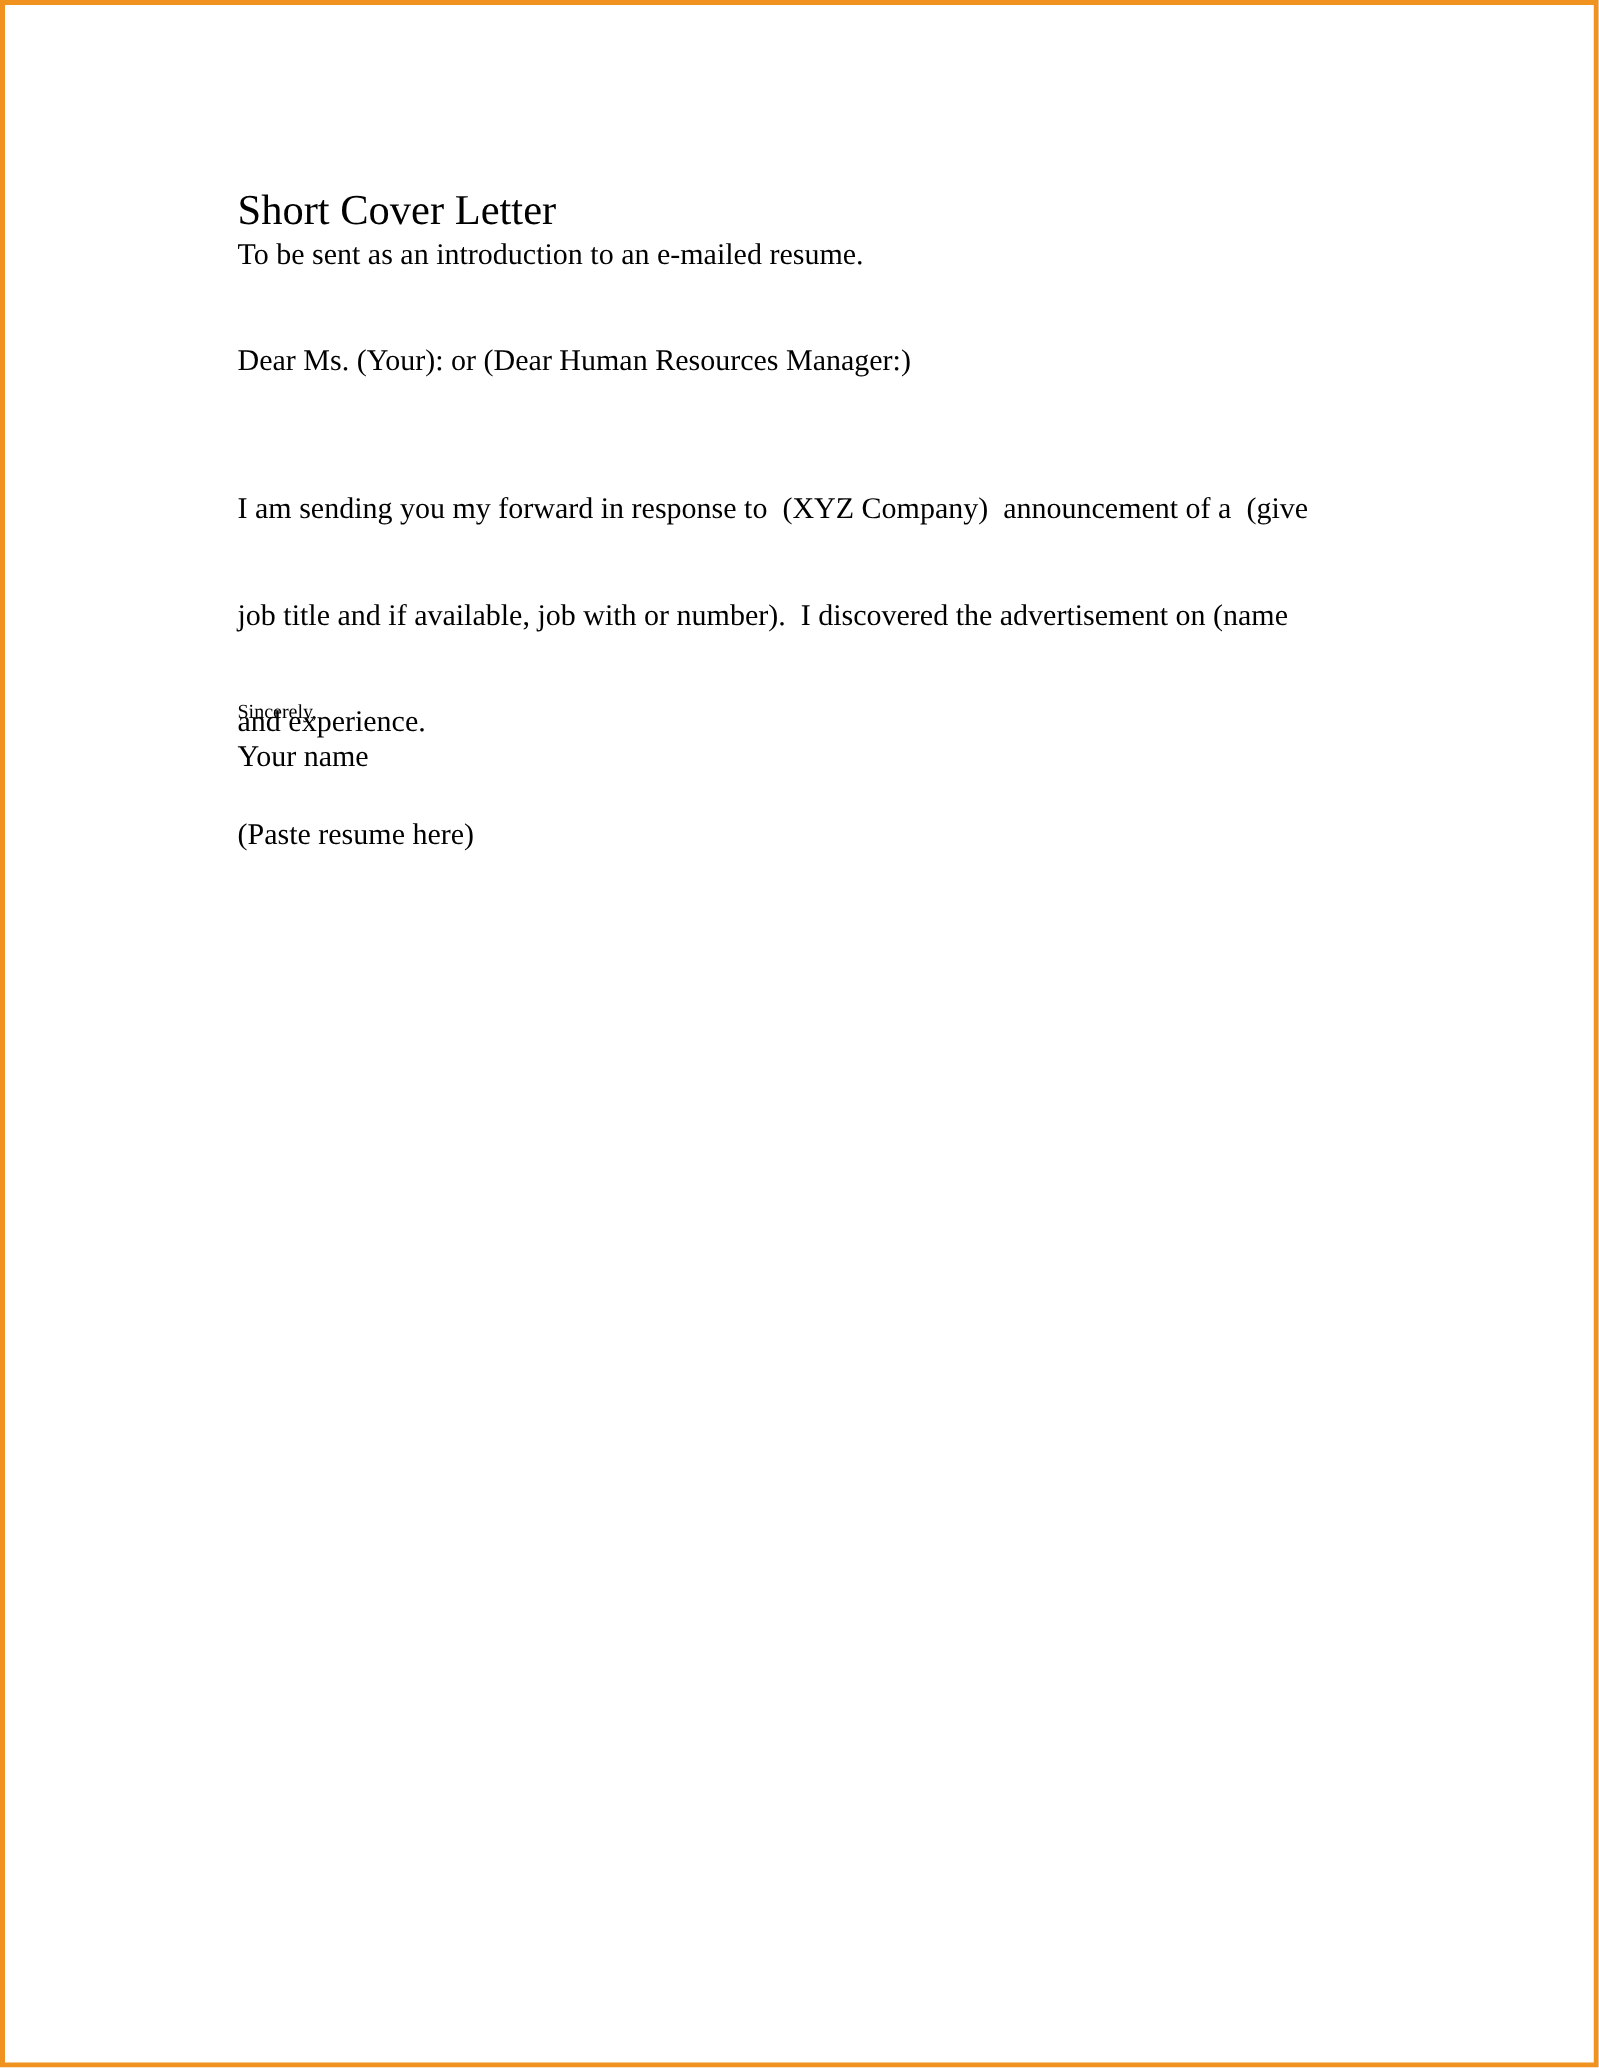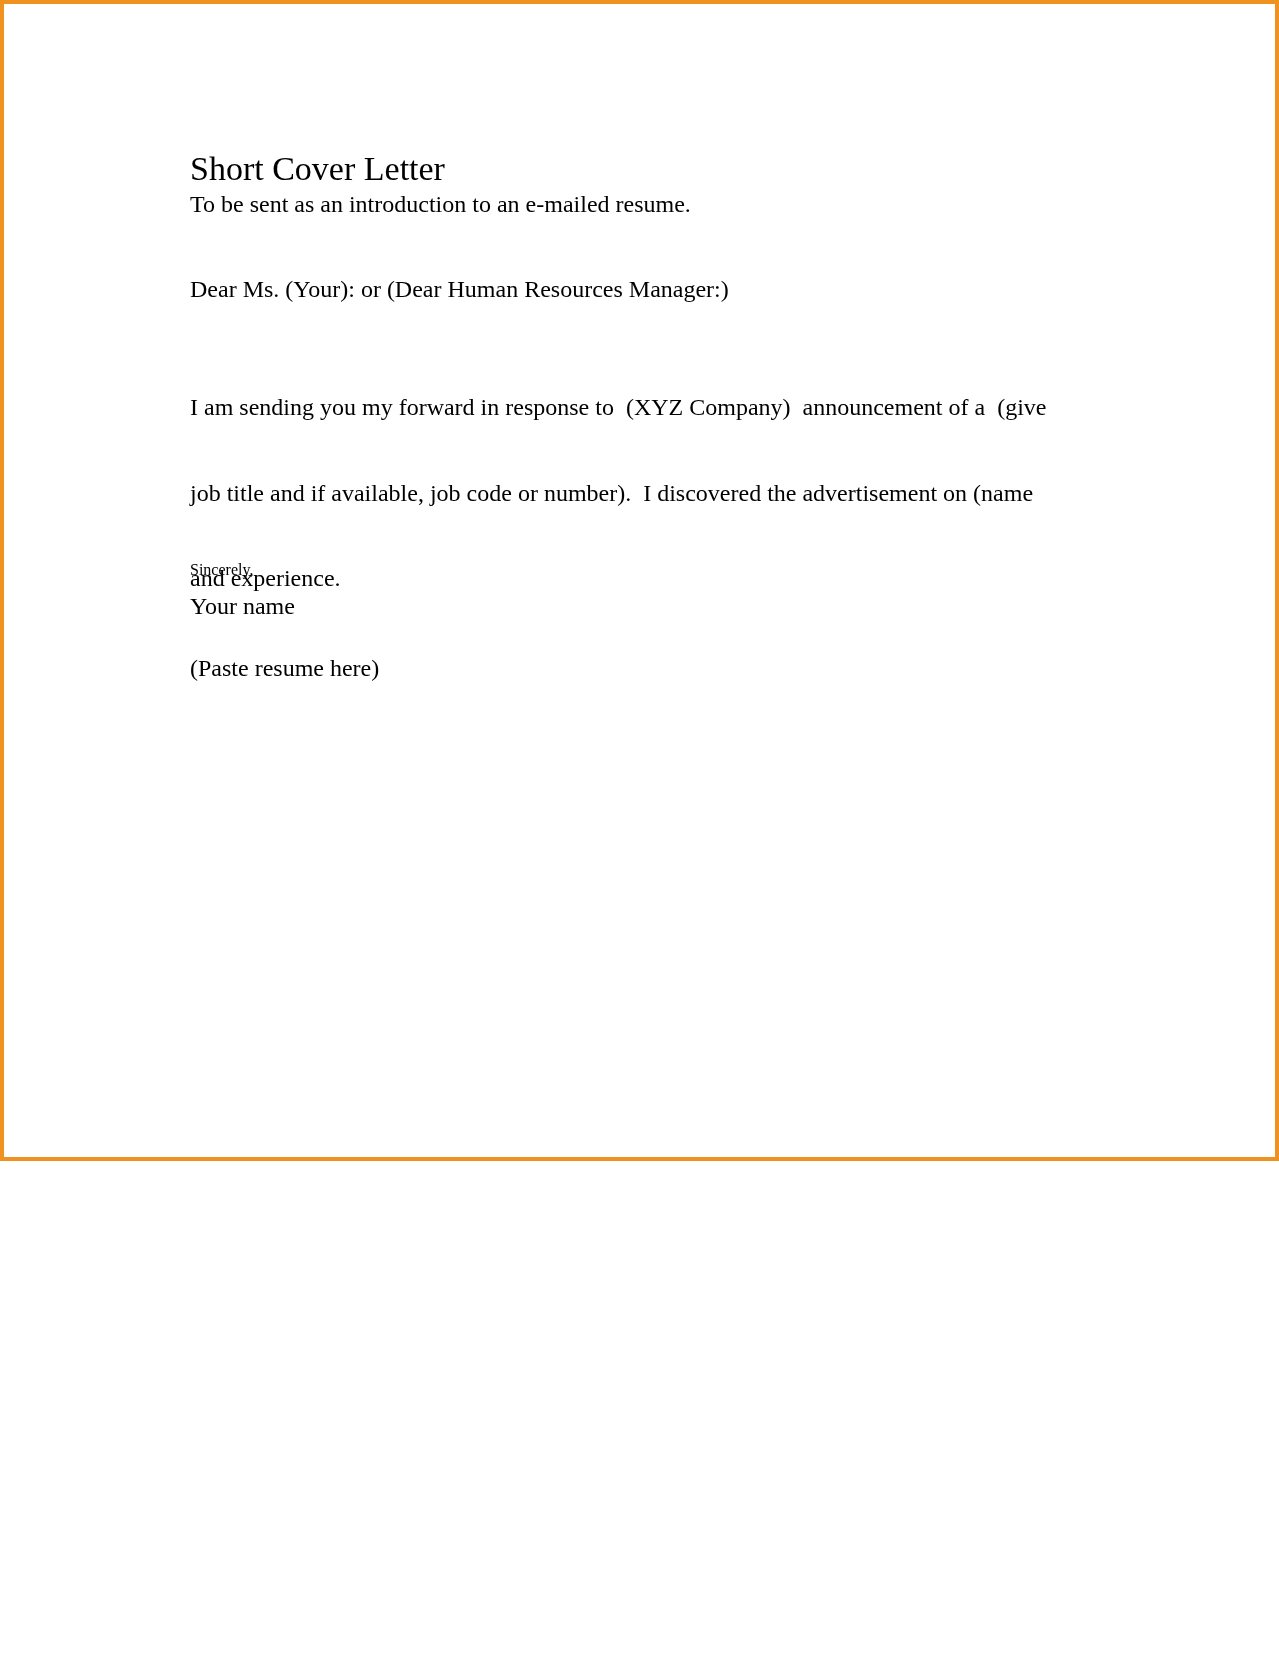--- a/index.html
+++ b/index.html
@@ -11,7 +11,7 @@
     position: relative;
     box-sizing: border-box;
     width: 1279px;
-    height: 1161px;
+    height: 1654px;
     background: var(--bg, #ffffff);
     border: 4px solid var(--border-color, #F0921F);
     overflow: hidden;

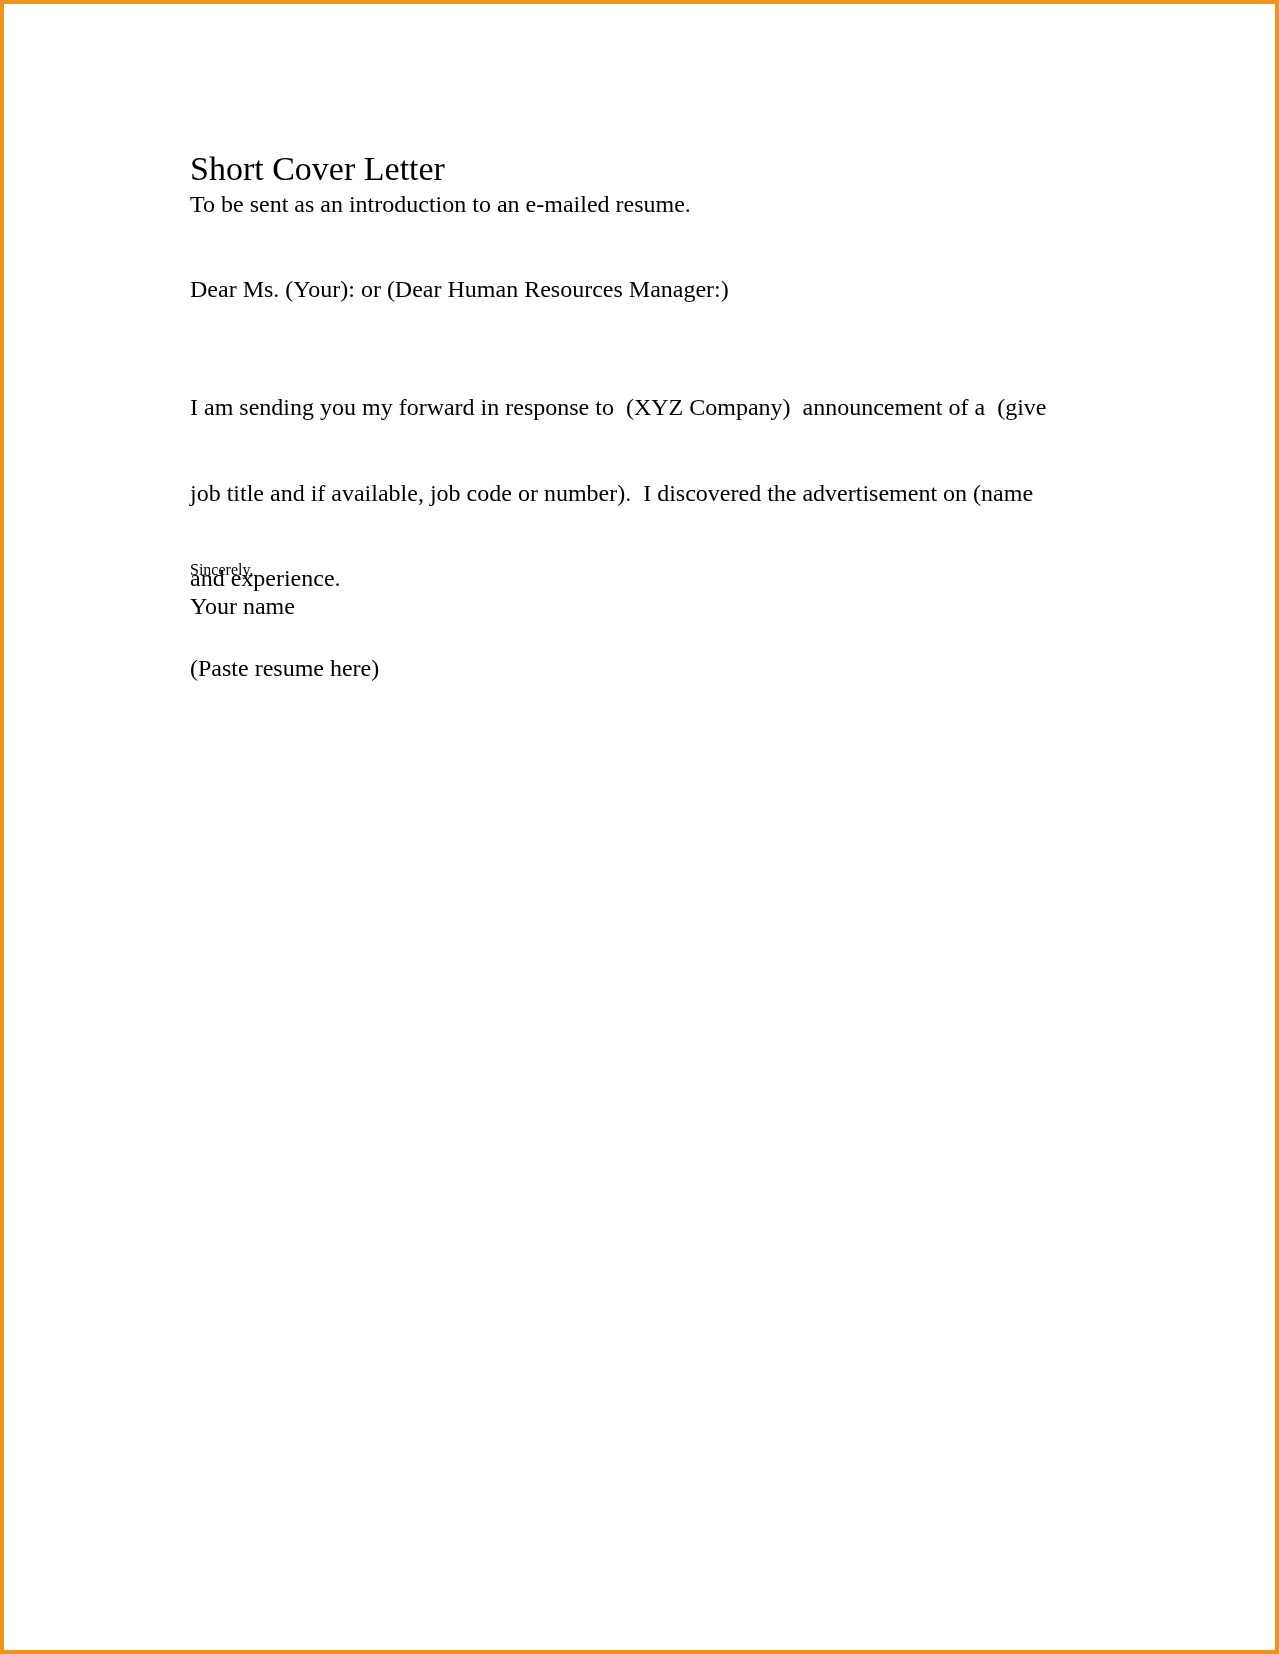--- a/index.html
+++ b/index.html
@@ -81,7 +81,7 @@
 
   <div class="abs body-par">
     <div class="body-line">I am sending you my forward in response to  (XYZ Company)  announcement of a  (give</div>
-    <div class="body-line">job title and if available, job code or number).  I discovered the advertisement on (name</div>
+    <div class="body-line">job title and if available, job with or number).  I discovered the advertisement on (name</div>
     <div class="body-line">and experience.</div>
   </div>
 

